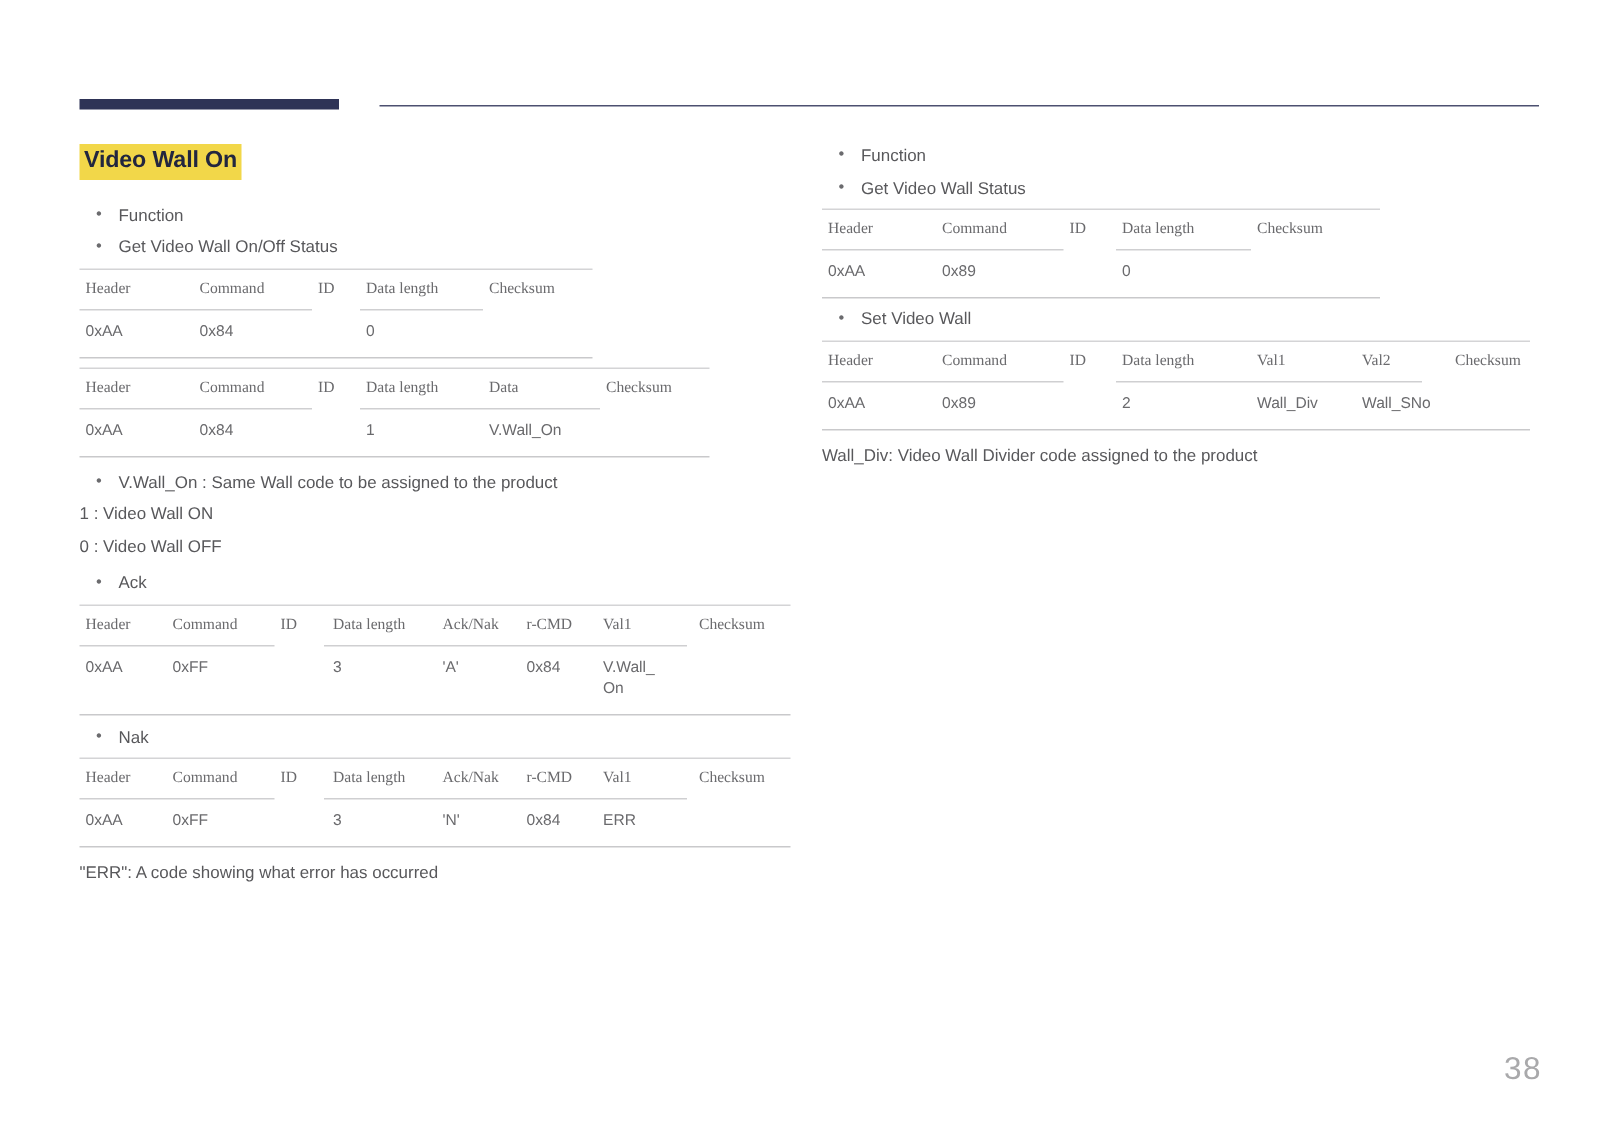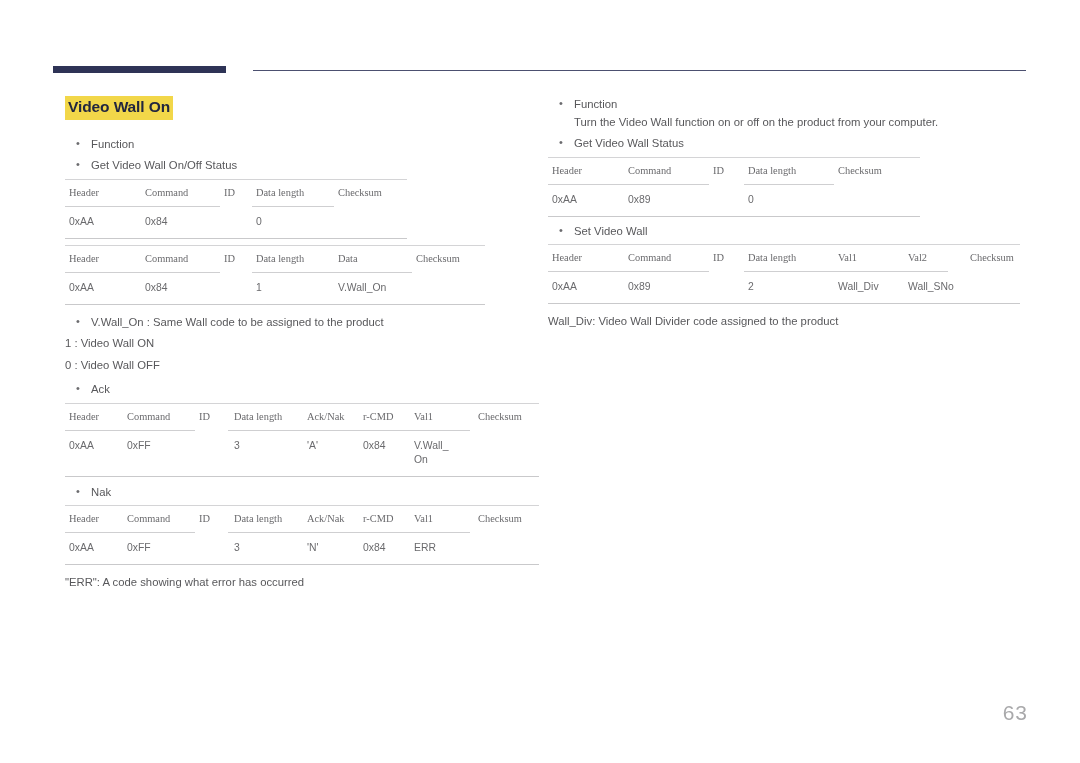--- a/index.html
+++ b/index.html
@@ -51,7 +51,7 @@
     position: absolute;
     top: 96px;
   }
-  .col-left  { left: 53px;  width: 480px; margin-left: 12px; }
+  .col-left  { left: 53px;  width: 480px; }
   .col-right { left: 548px; width: 478px; }
 
   

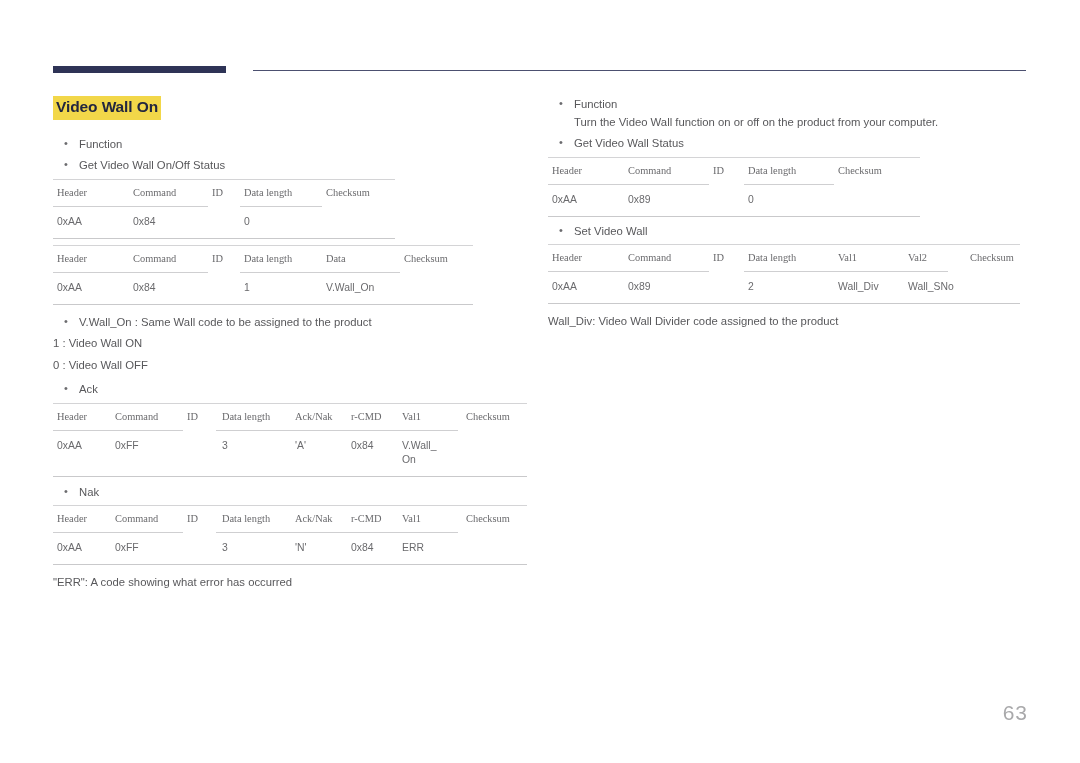--- a/index.html
+++ b/index.html
@@ -326,7 +326,6 @@
     <ul class="bl">
       <li>
         <span>Function</span>
-        <span class="sub">Turn the Video Wall function on or off on the product from your computer.</span>
       </li>
       <li>
         <span>Get Video Wall Status</span>

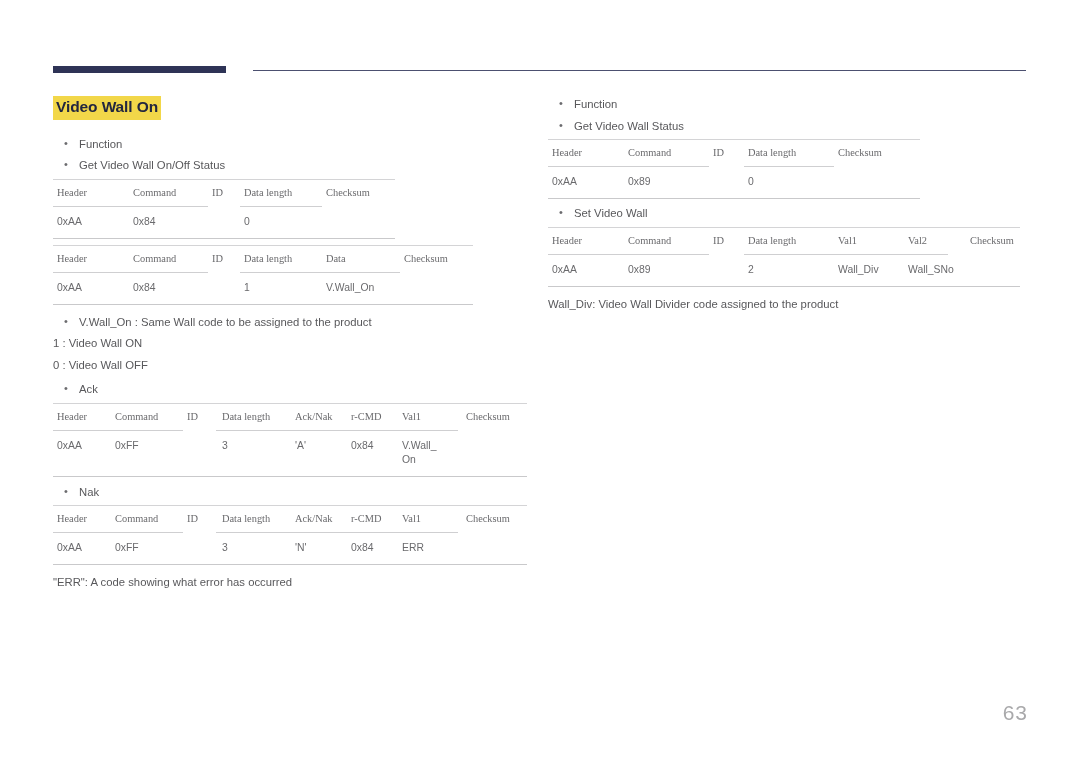--- a/index.html
+++ b/index.html
@@ -394,7 +394,7 @@
 
   </div>
 
-  <div class="pageno">63</div>
+  <div class="pageno">38</div>
 
 </div>
 

